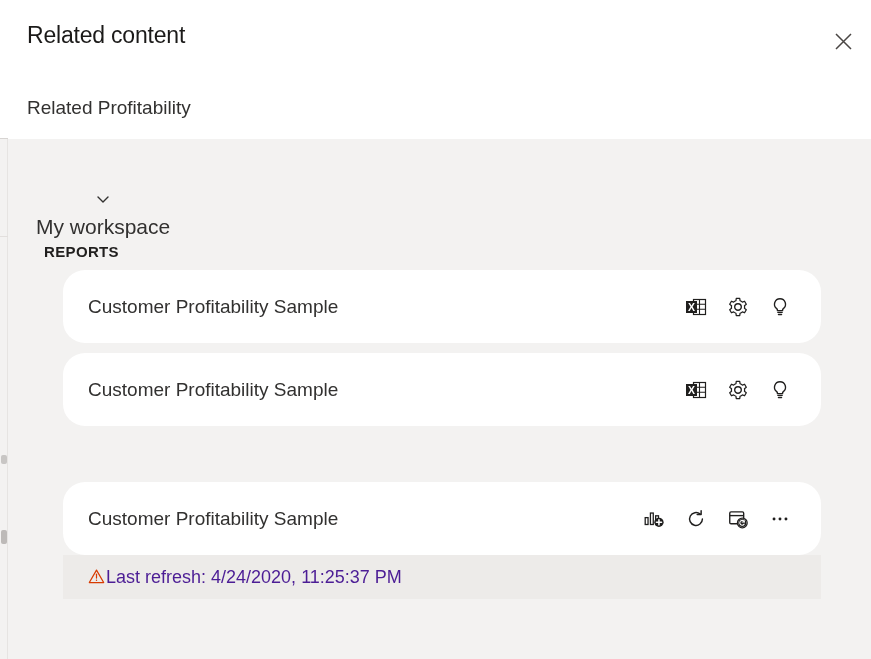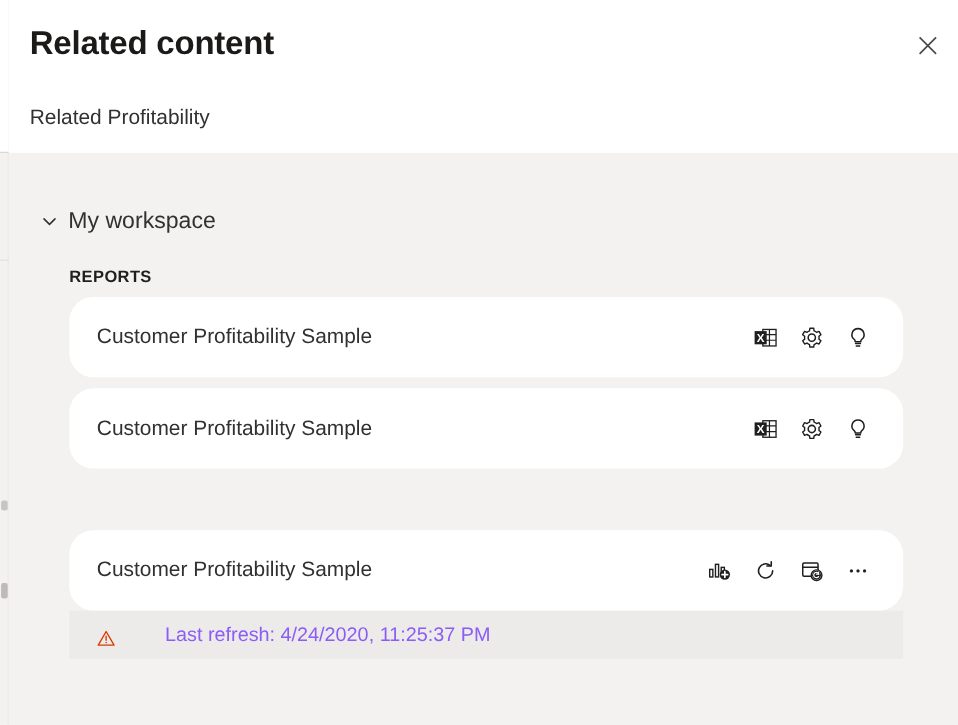--- a/index.html
+++ b/index.html
@@ -57,8 +57,8 @@
   .panel-title {
     position: absolute;
     left: 19px; top: 22px;
-    font-size: 30px;
-    font-weight: bold;
+    font-size: 23px;
+    font-weight: normal;
     letter-spacing: -0.2px;
     color: #1b1a19;
     line-height: 1.2;

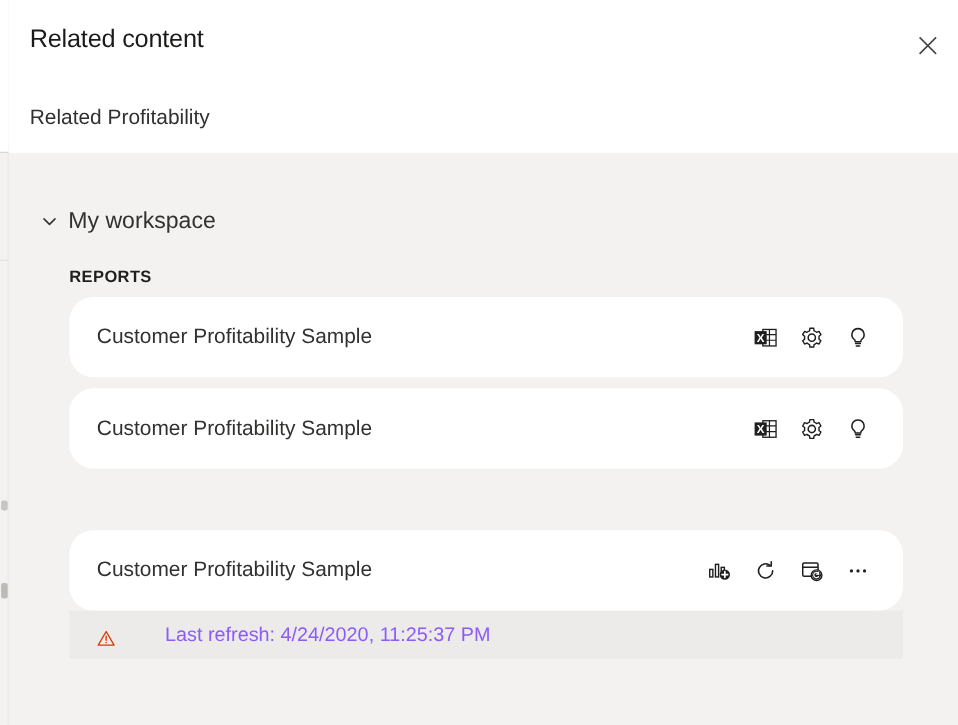--- a/index.html
+++ b/index.html
@@ -99,6 +99,7 @@
     position: absolute;
     left: 28px; top: 51px;
     cursor: pointer;
+    flex-direction: column;
   }
   .chevron {
     width: 17px; height: 17px;

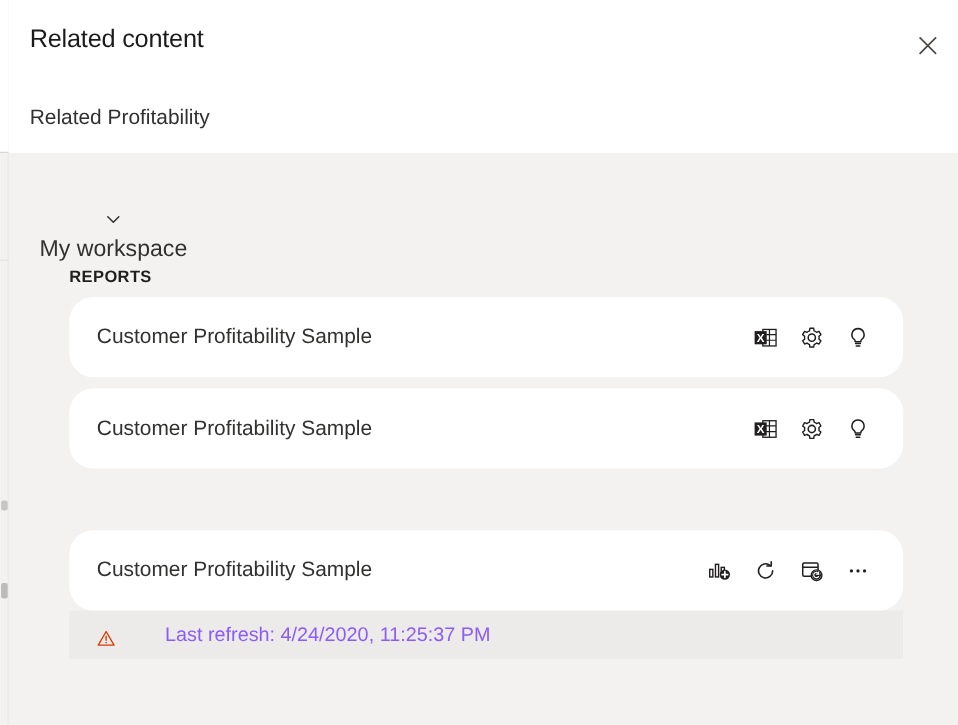--- a/index.html
+++ b/index.html
@@ -122,7 +122,7 @@
     font-weight: bold;
     letter-spacing: 0.35px;
     color: #201f1e;
-    margin-left: 55px;
+    margin-left: 36px;
     margin-bottom: 10px;
   }
   .section-reports { top: 104px; }

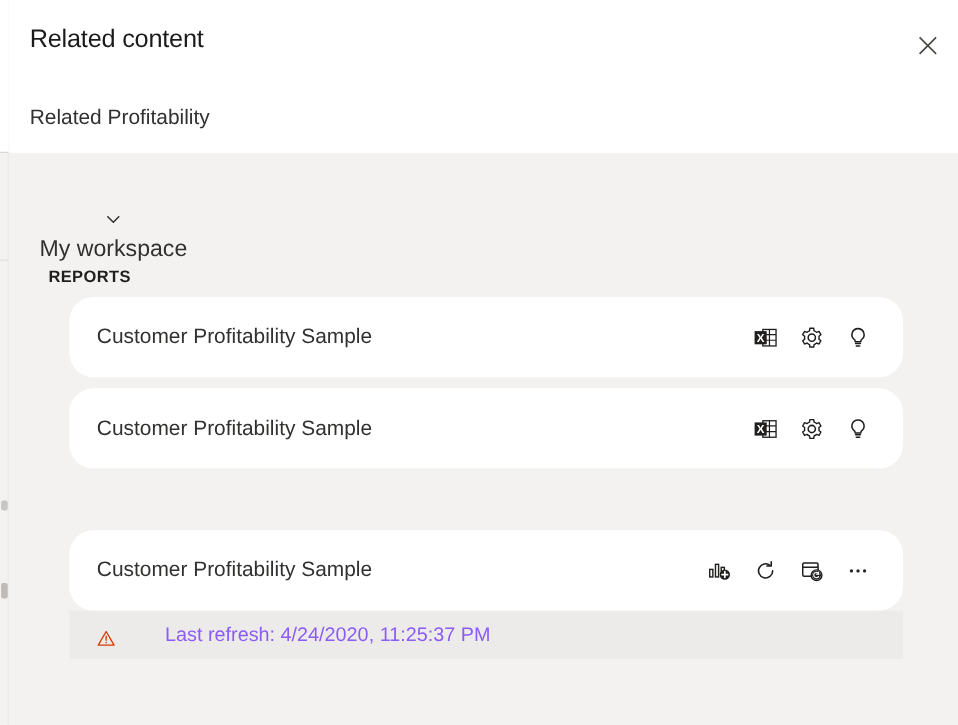--- a/index.html
+++ b/index.html
@@ -175,10 +175,9 @@
   }
   .refresh-text {
     font-size: 18px;
-    color: #8b5cf6;
-    display: flex;
-    align-items: flex-end;
-    gap: 44px;
+    color: #4c1d95;
+    display: flex;
+    align-items: flex-start;
   }
   .warn-icon {
     width: 17px; height: 17px;

